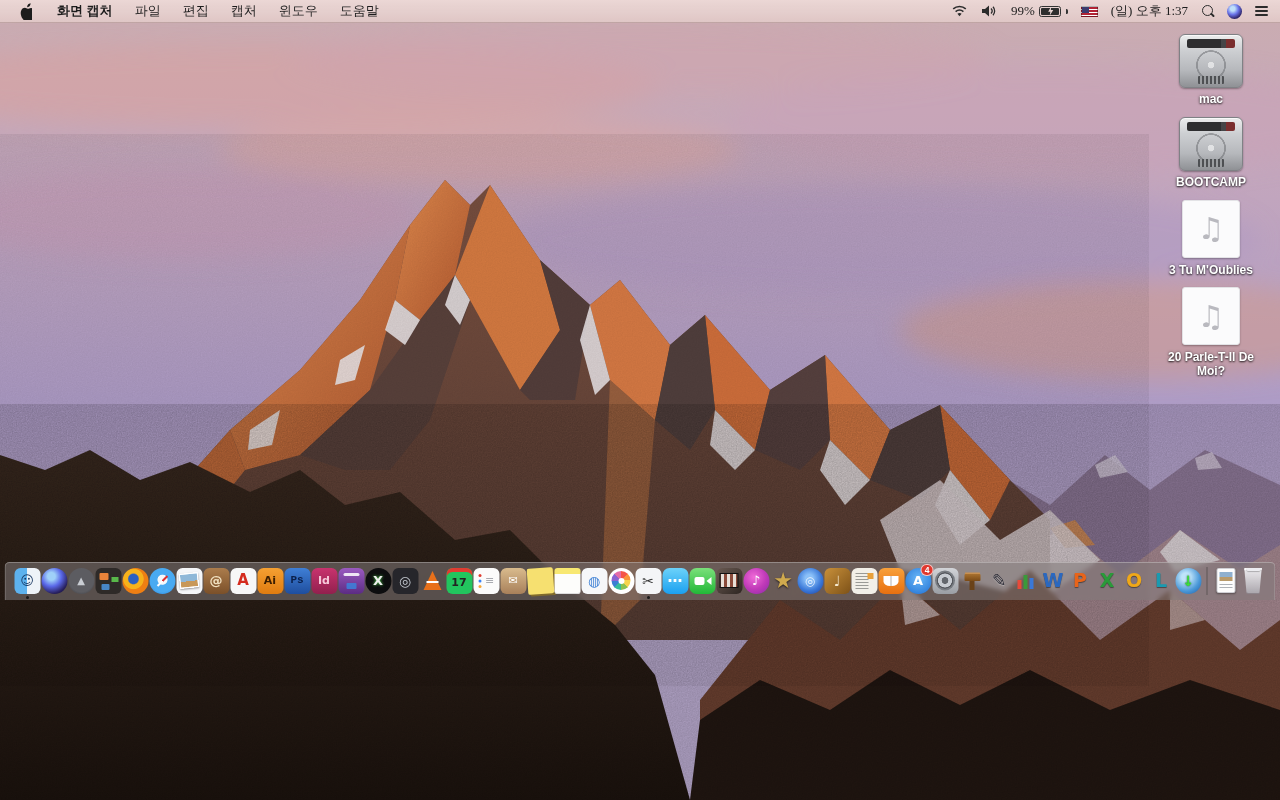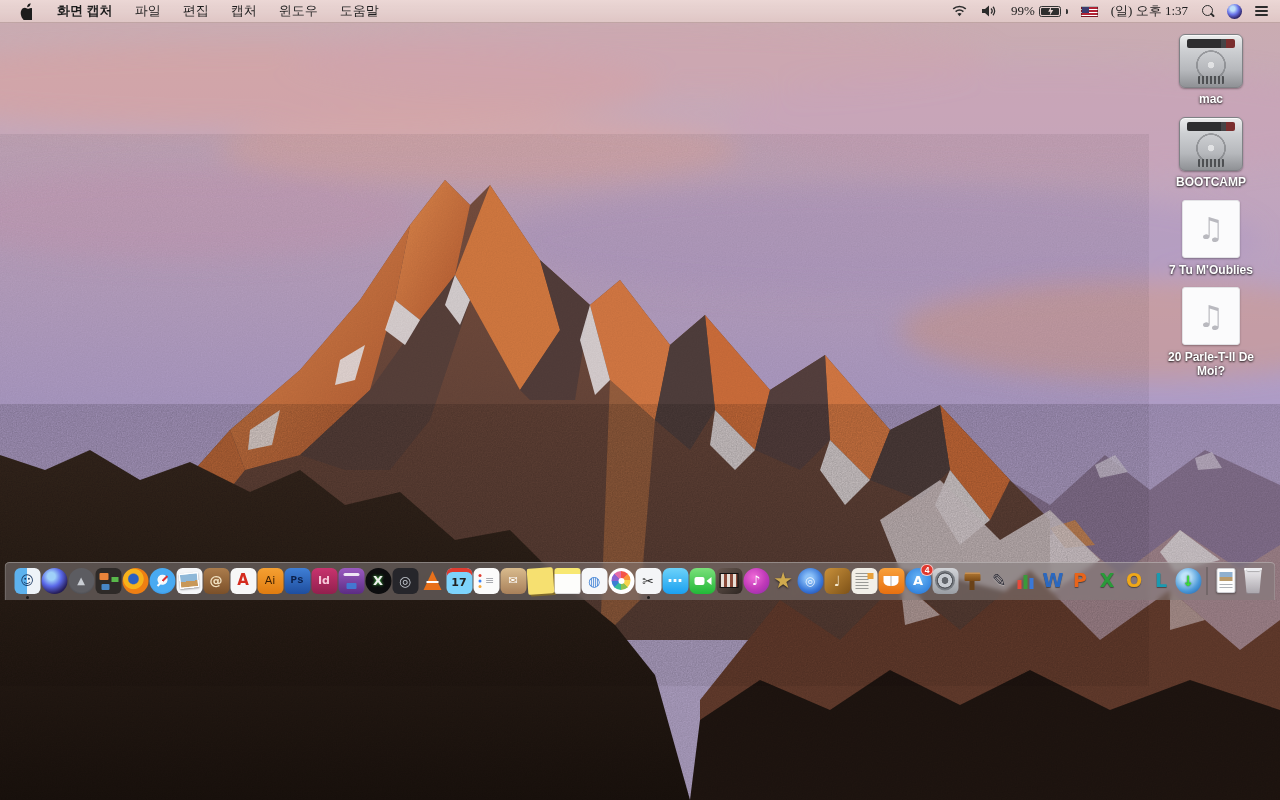--- a/index.html
+++ b/index.html
@@ -379,7 +379,7 @@
         <div class="di-art">
           <span class="glyph bind-glyph">♫</span>
         </div>
-        <div class="di-label bind-label">7 Tu M'Oublies</div>
+        <div class="di-label bind-label">3 Tu M'Oublies</div>
       </div>
       <div class="desk-icon audio">
         <div class="di-art">

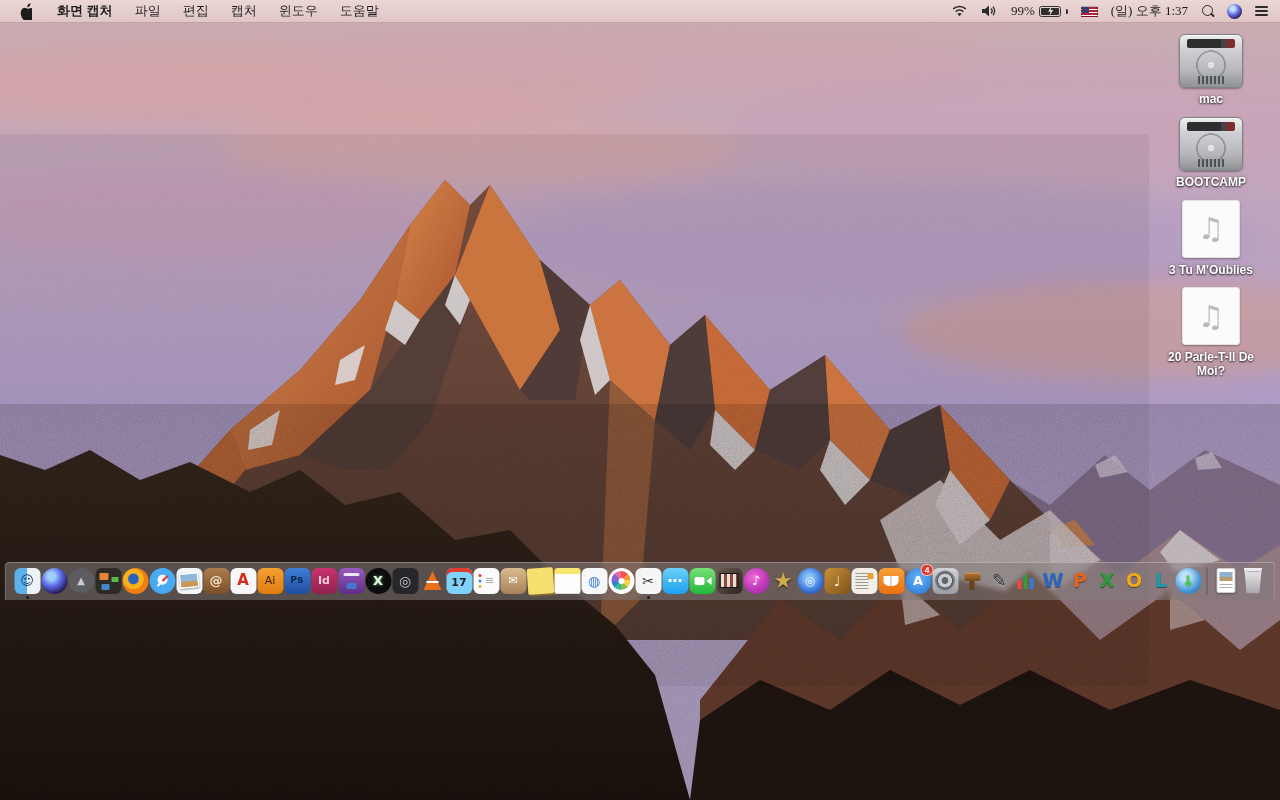--- a/index.html
+++ b/index.html
@@ -99,7 +99,7 @@
   .ic-acrobat .dock-ico { background:#f7f7f7; }
   .ic-acrobat .glyph { font-size:15px; font-weight:700; color:#d42b1e; }
   .ic-ai .dock-ico { background:linear-gradient(180deg,#f5a032,#e07c10); }
-  .ic-ai .glyph { font-size:11px; font-weight:400; color:#3c1e00; }
+  .ic-ai .glyph { font-size:11px; font-weight:700; color:#3c1e00; }
   .ic-ps .dock-ico { background:linear-gradient(180deg,#3f7fd6,#1f4e9e); }
   .ic-ps .glyph { font-size:11px; font-weight:700; color:#0a1f4a;font-family:Liberation Mono, monospace; }
   .ic-id .dock-ico { background:linear-gradient(180deg,#c8336e,#92204e); }

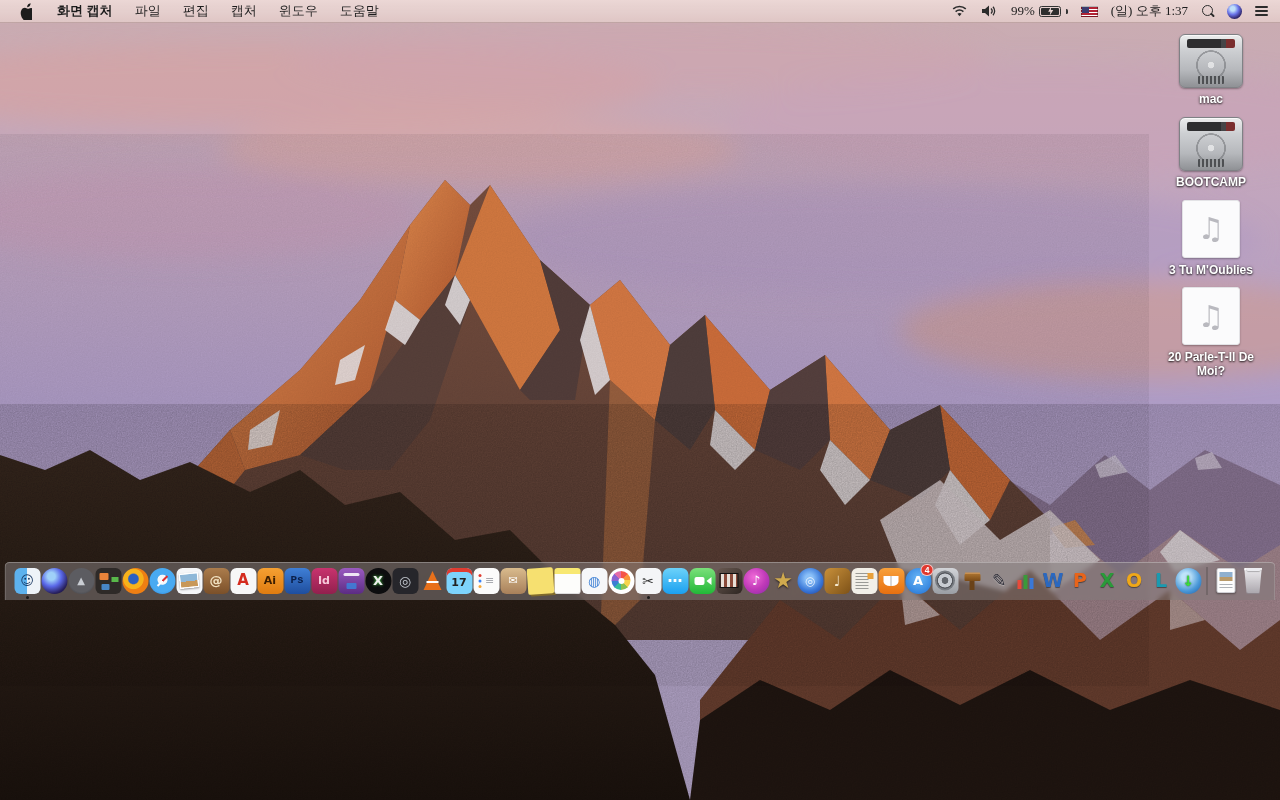--- a/index.html
+++ b/index.html
@@ -114,7 +114,7 @@
   .ic-vlc .dock-ico { background:transparent; }
   .ic-vlc .dock-ico::before { content:""; width:0; height:0; border-left:9px solid transparent; border-right:9px solid transparent; border-bottom:19px solid #e8701a; }
   .ic-vlc .dock-ico::after { content:""; position:absolute; top:13px; left:7px; right:7px; height:2.5px; background:#fff; }
-  .ic-cal .dock-ico { background:#7dd3fc; box-shadow:inset 0 4px 0 #e03c31; }
+  .ic-cal .dock-ico { background:#22c55e; box-shadow:inset 0 4px 0 #e03c31; }
   .ic-cal .glyph { font-size:11px; font-weight:700; color:#222; margin-top:3px; }
   .ic-rem .dock-ico { background:#fbfbfb; }
   .ic-rem .dock-ico::before { content:""; position:absolute; left:5px; top:6px; width:3px; height:3px; border-radius:50%;

